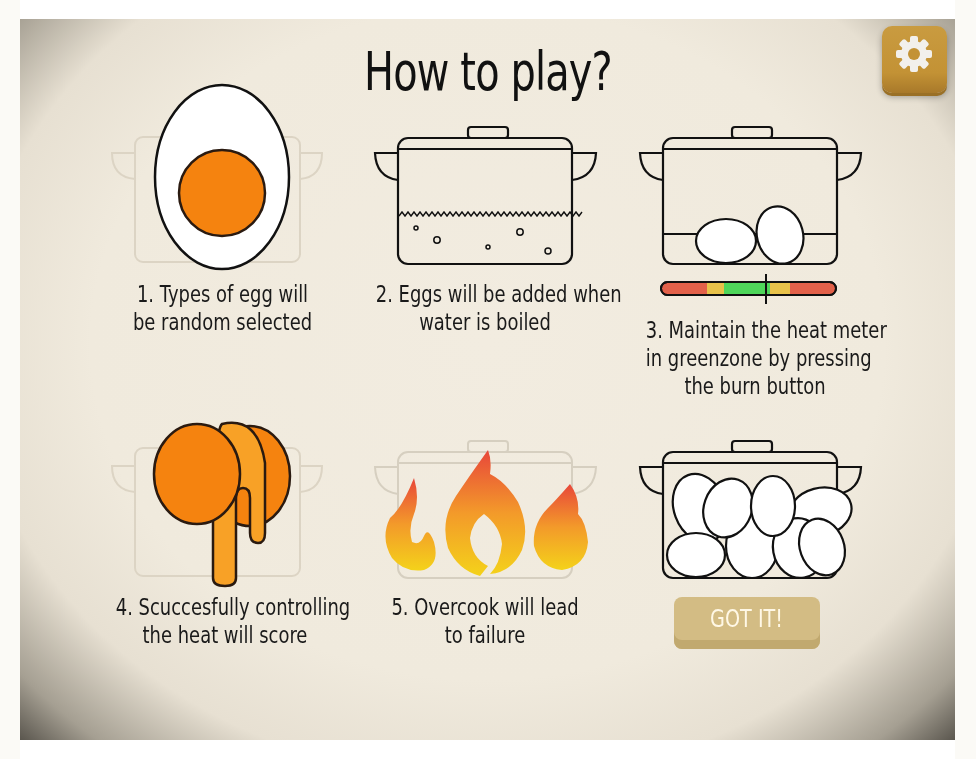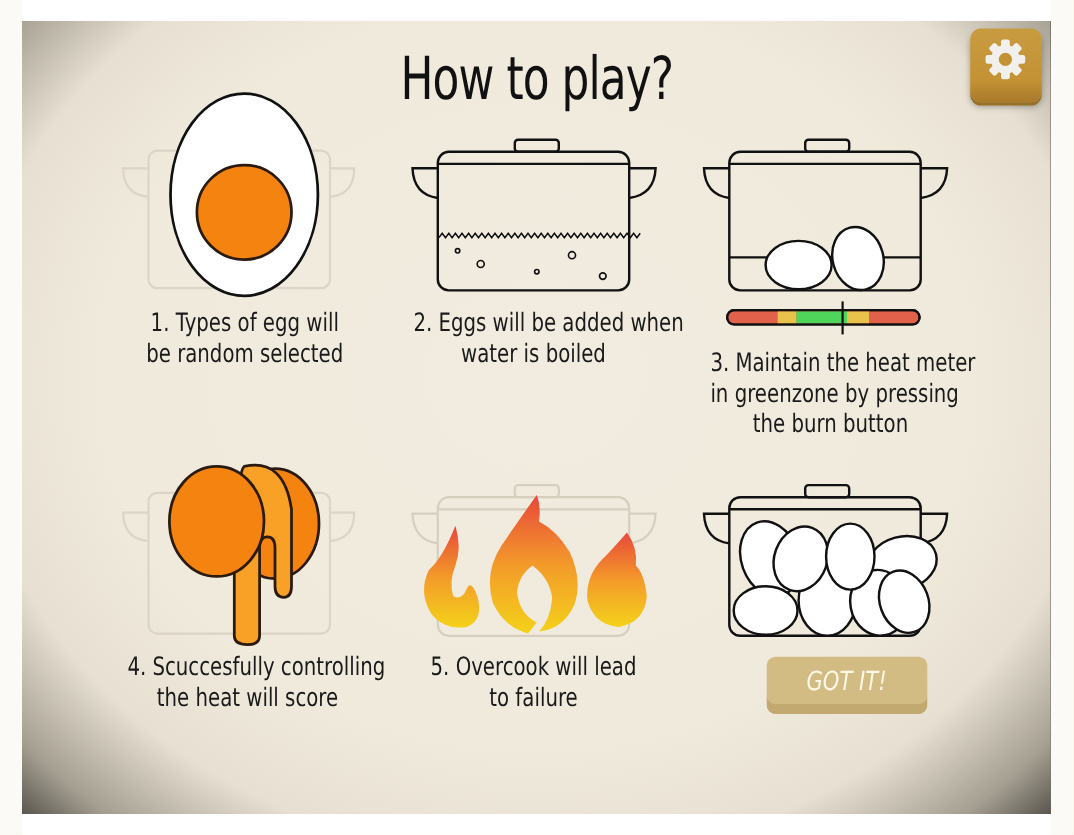--- a/index.html
+++ b/index.html
@@ -42,13 +42,12 @@
     white-space:nowrap;
   }
   .got-it {
-    position:absolute; left:697px; top:597px; width:146px; height:52px;
+    position:absolute; left:674px; top:597px; width:146px; height:52px;
     border-radius:8px;
     background:#d3bc84;
     box-shadow: inset 0 -9px 0 #c1a96f;
     color:#fff8e6; font-size:24px; text-align:center; line-height:44px;
     cursor:pointer;
-    font-style:italic;
   }
   .got-it span { display:inline-block; transform:scaleX(0.8); }
   svg.illus { position:absolute; overflow:visible; }

